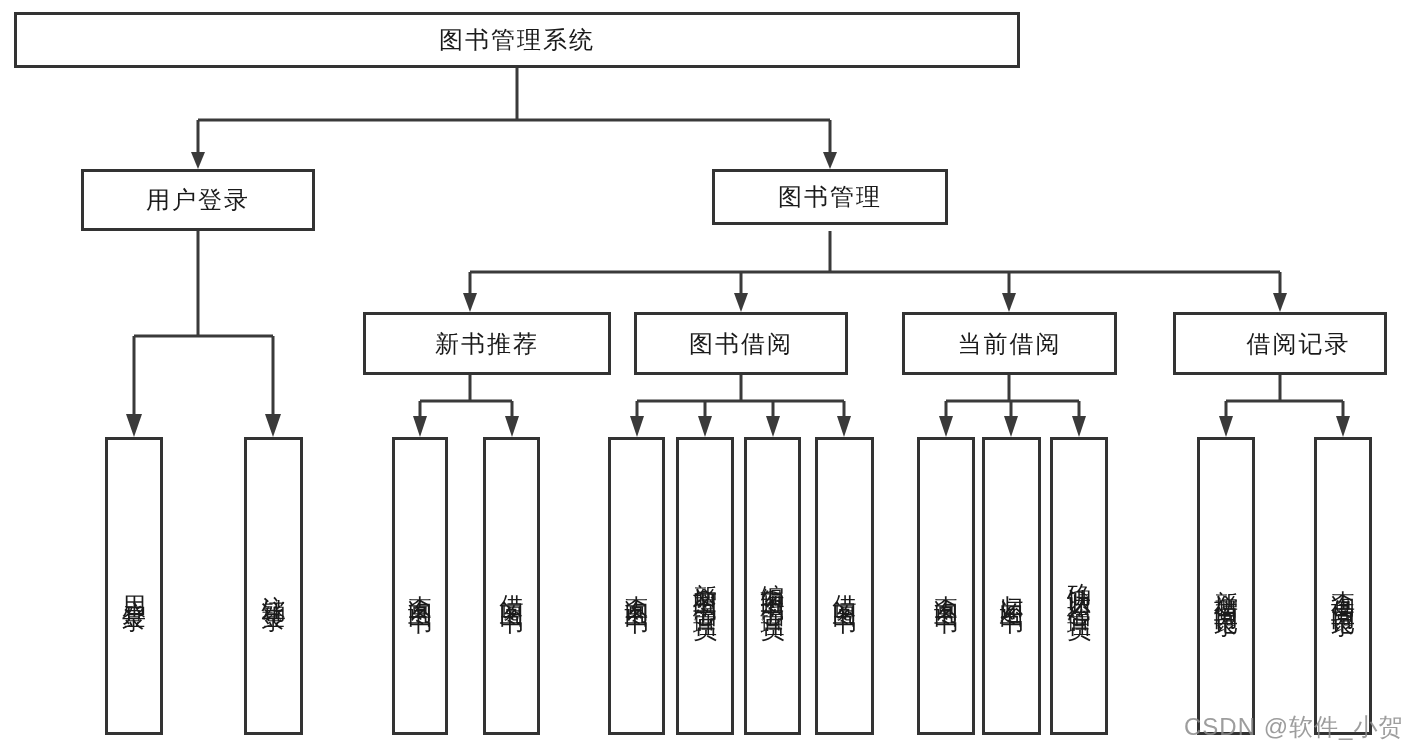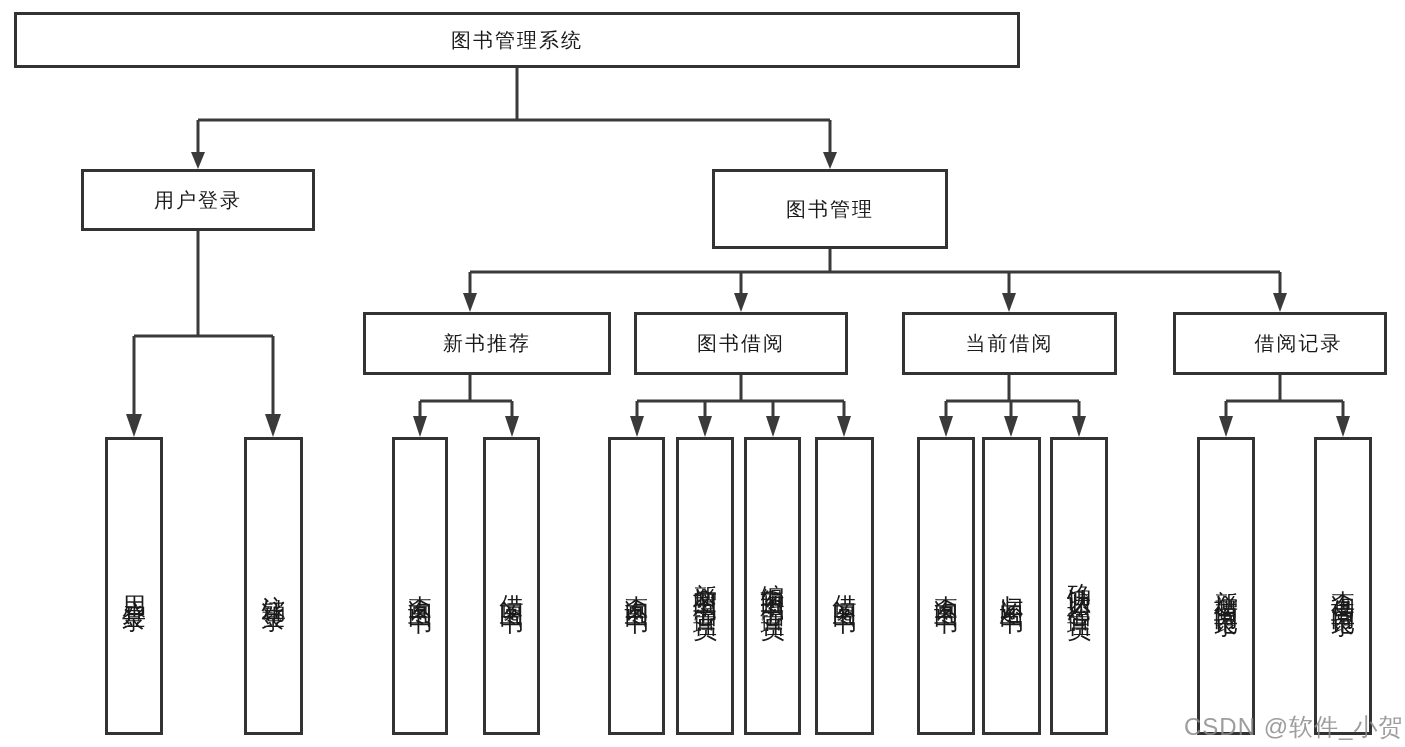--- a/index.html
+++ b/index.html
@@ -15,7 +15,7 @@
     display:flex;align-items:center;justify-content:center;
     color:#1a1a1a;
   }
-  .h-node{font-size:20px;letter-spacing:2px;white-space:nowrap;}
+  .h-node{font-size:24px;letter-spacing:2px;white-space:nowrap;}
   .v-node .vtext{
     writing-mode:vertical-rl;text-orientation:mixed;
     font-size:24px;line-height:1;letter-spacing:5px;

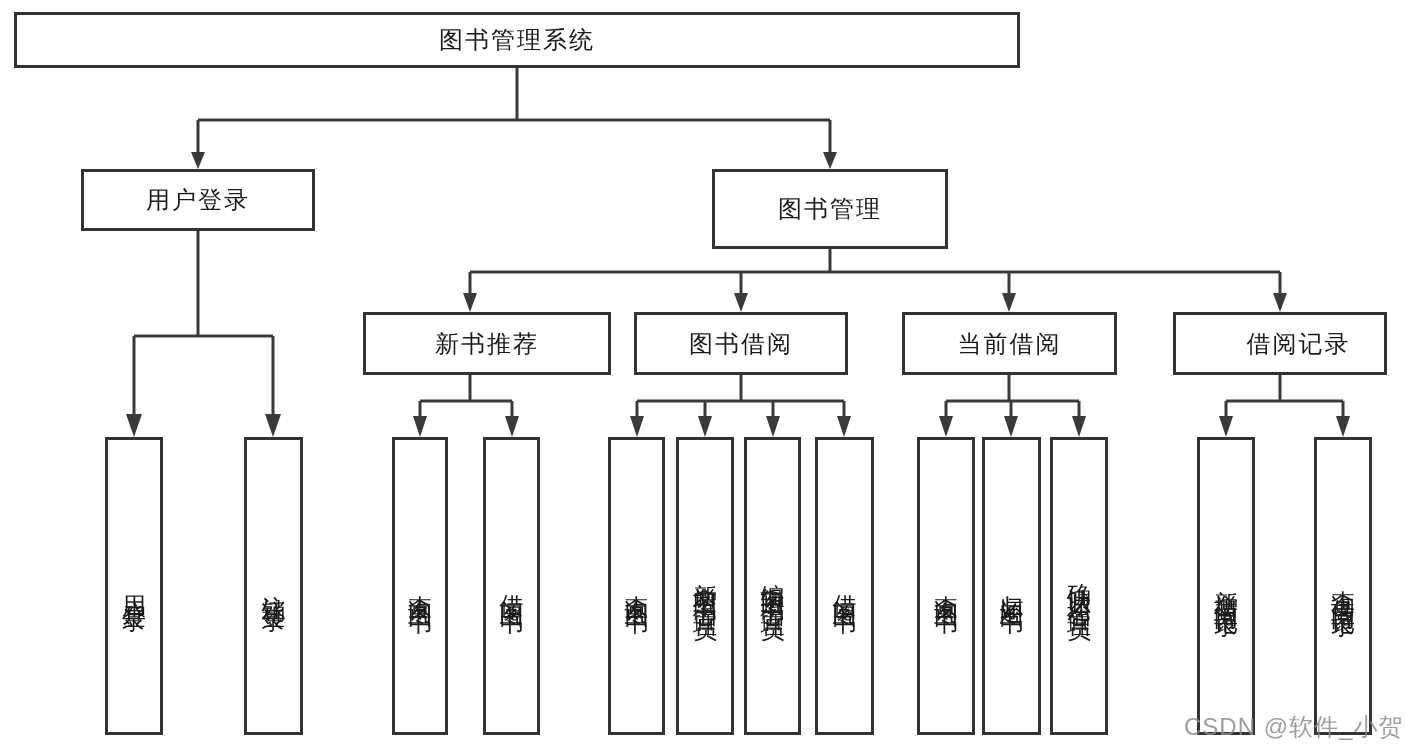--- a/index.html
+++ b/index.html
@@ -65,7 +65,7 @@
   <div class="node h-node" style="left:14px;top:12px;width:1006px;height:56px;">图书管理系统</div>
 
   <div class="node h-node" style="left:81px;top:169px;width:234px;height:62px;">用户登录</div>
-  <div class="node h-node" style="left:712px;top:169px;width:236px;height:80px;">图书管理</div>
+  <div class="node h-node" style="left:712px;top:169px;width:236px;height:56px;">图书管理</div>
 
   <div class="node h-node" style="left:363px;top:312px;width:248px;height:63px;">新书推荐</div>
   <div class="node h-node" style="left:902px;top:312px;width:215px;height:63px;">当前借阅</div>

